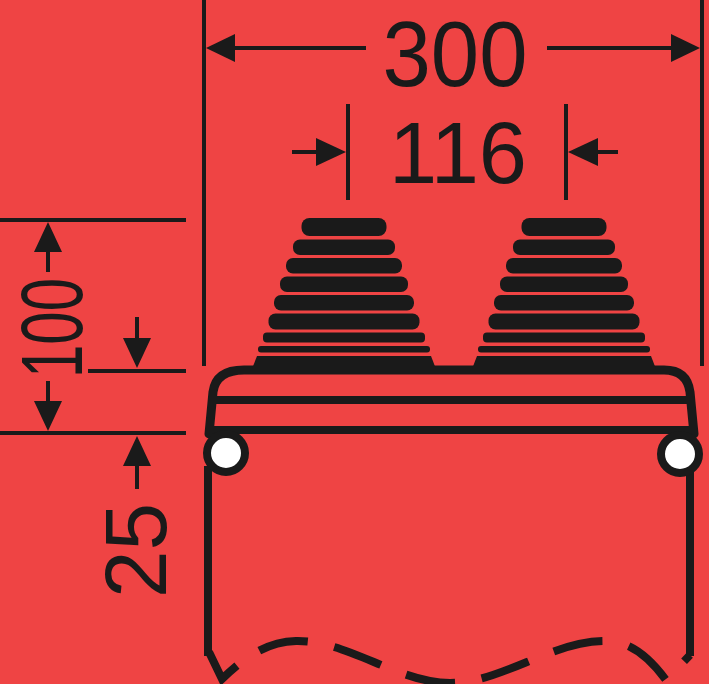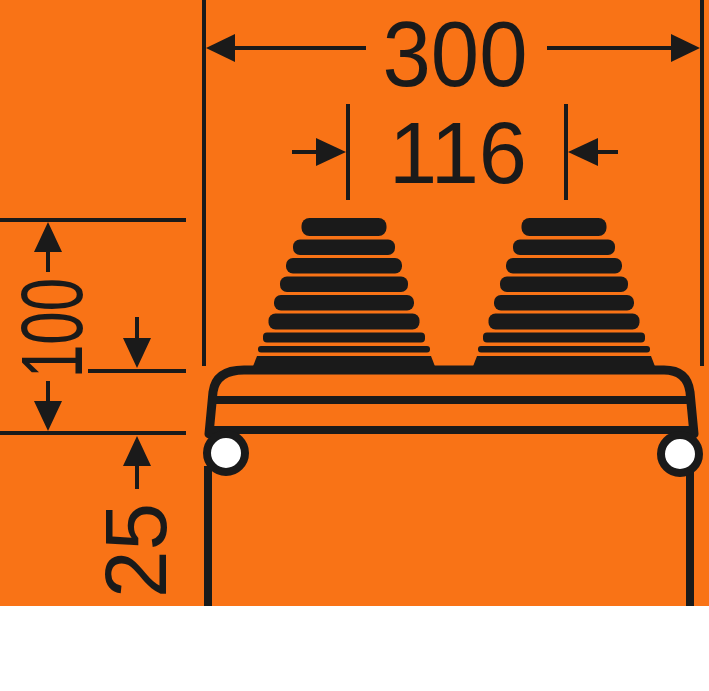--- a/index.html
+++ b/index.html
@@ -4,9 +4,9 @@
 <style>
   html, body { margin: 0; padding: 0; background: #ffffff; }
   .stage {
-    width: 709px; height: 606px;
+    width: 709px; height: 684px;
     position: relative;
-    background: #f97316;
+    background: #ef4444;
     font-family: "Liberation Sans", sans-serif;
   }
   svg { display: block; }

